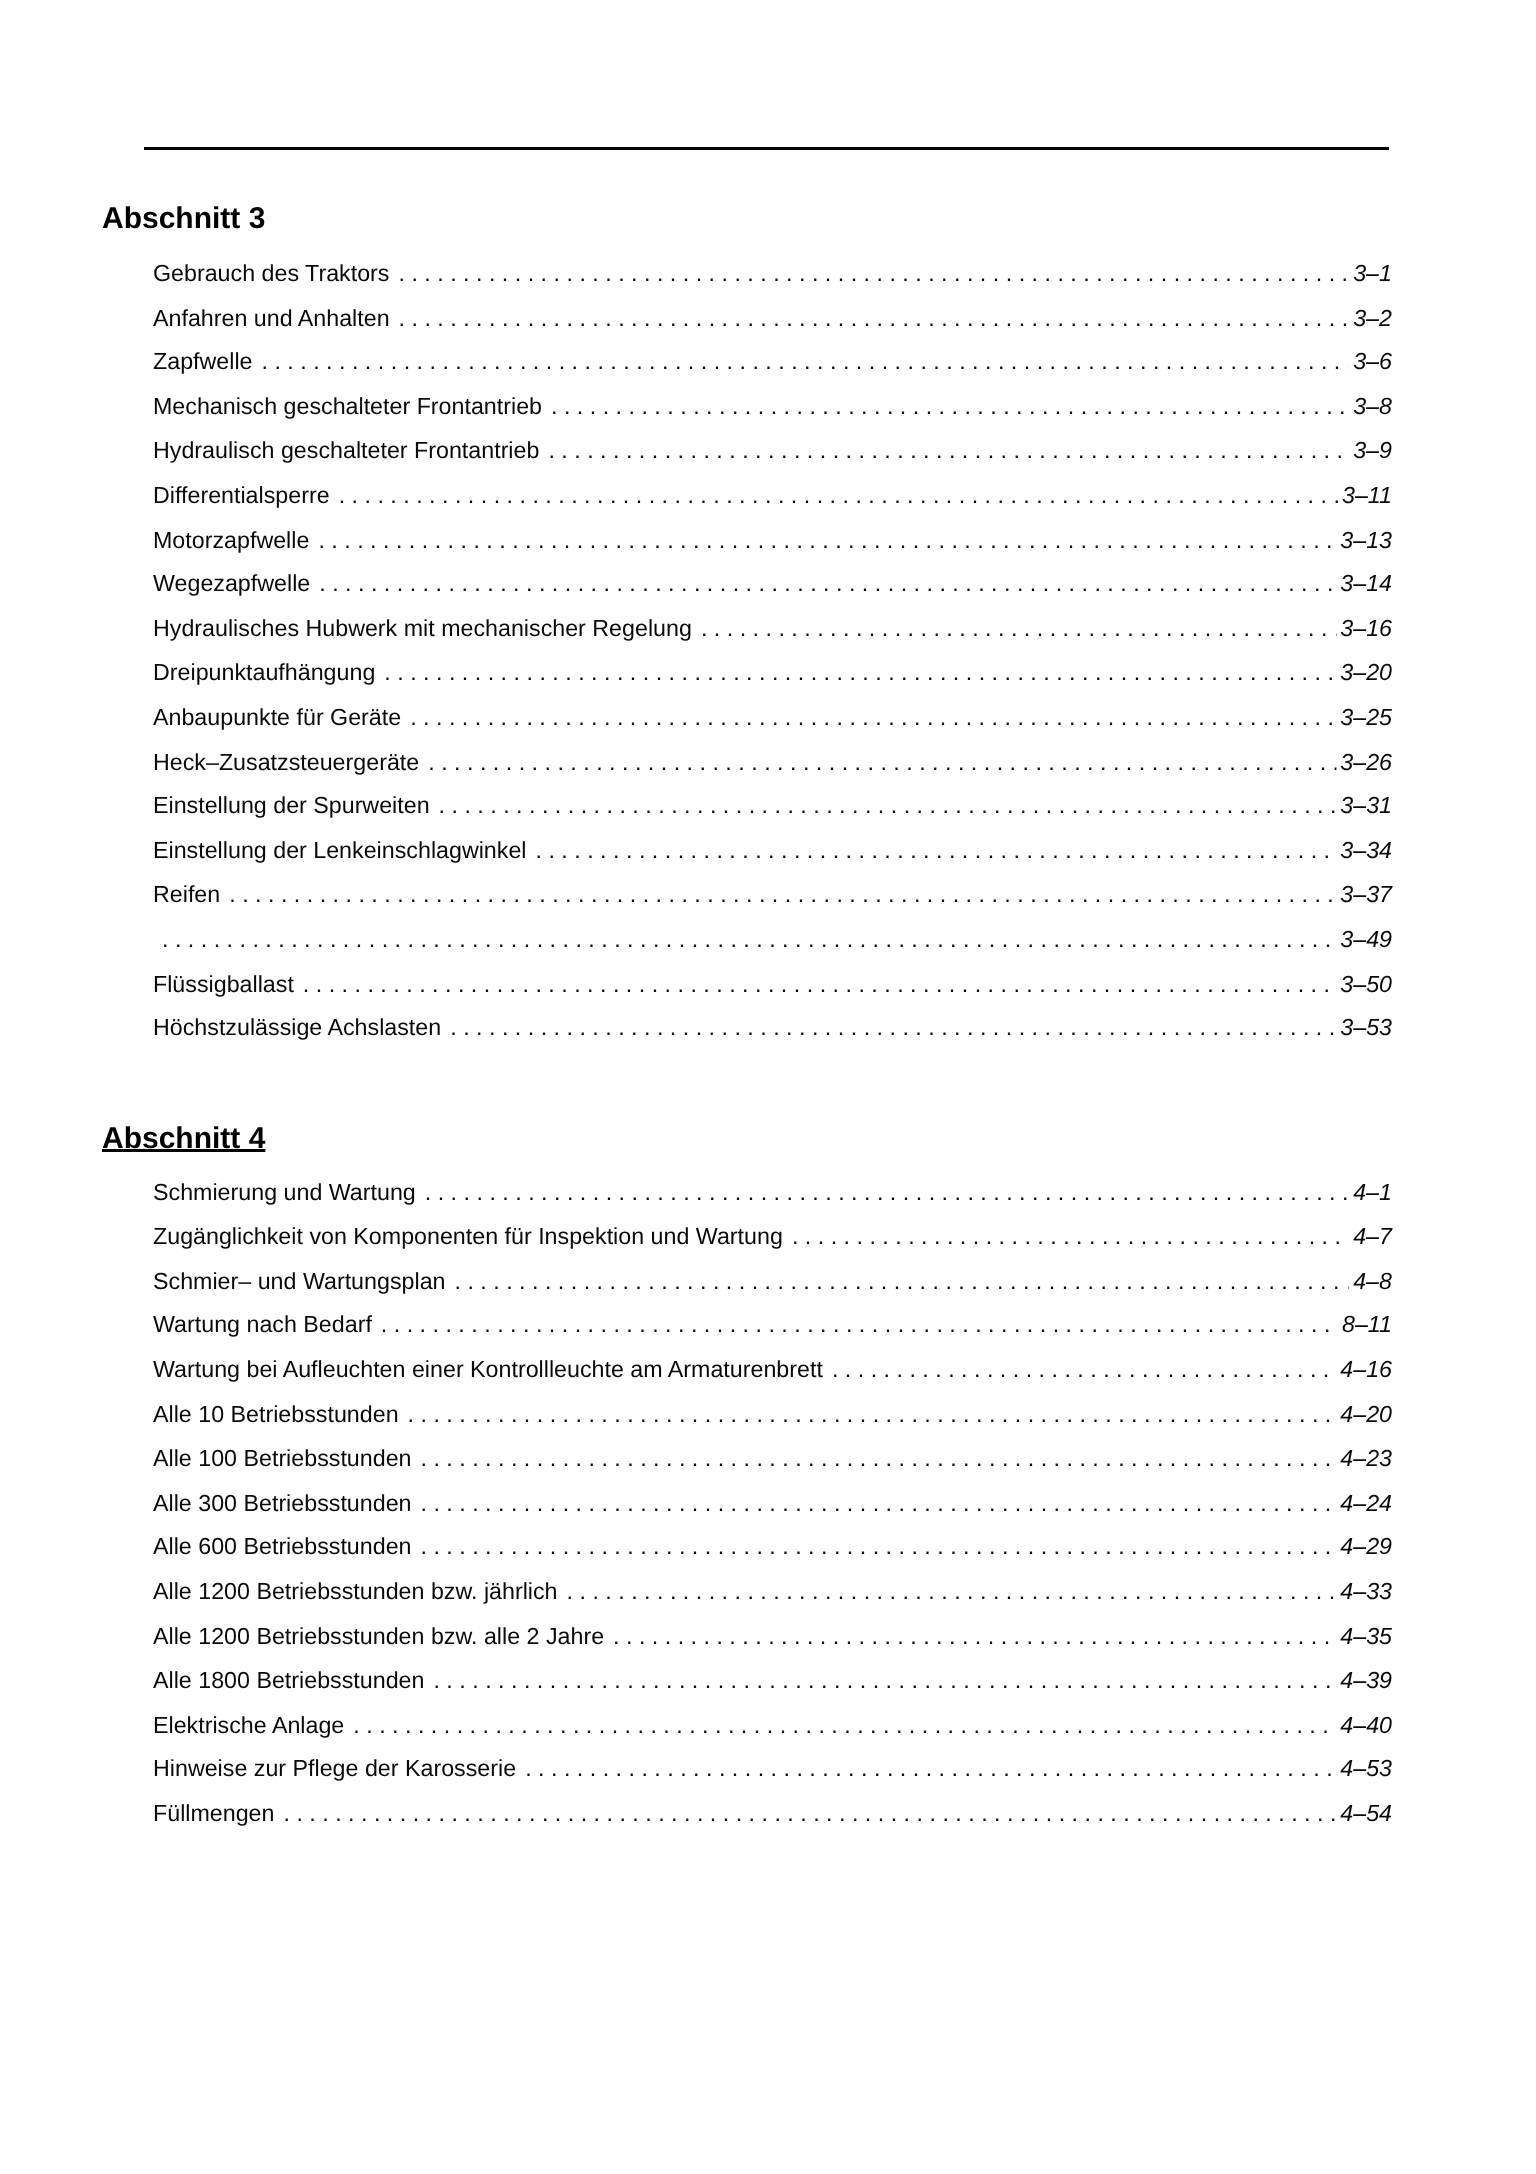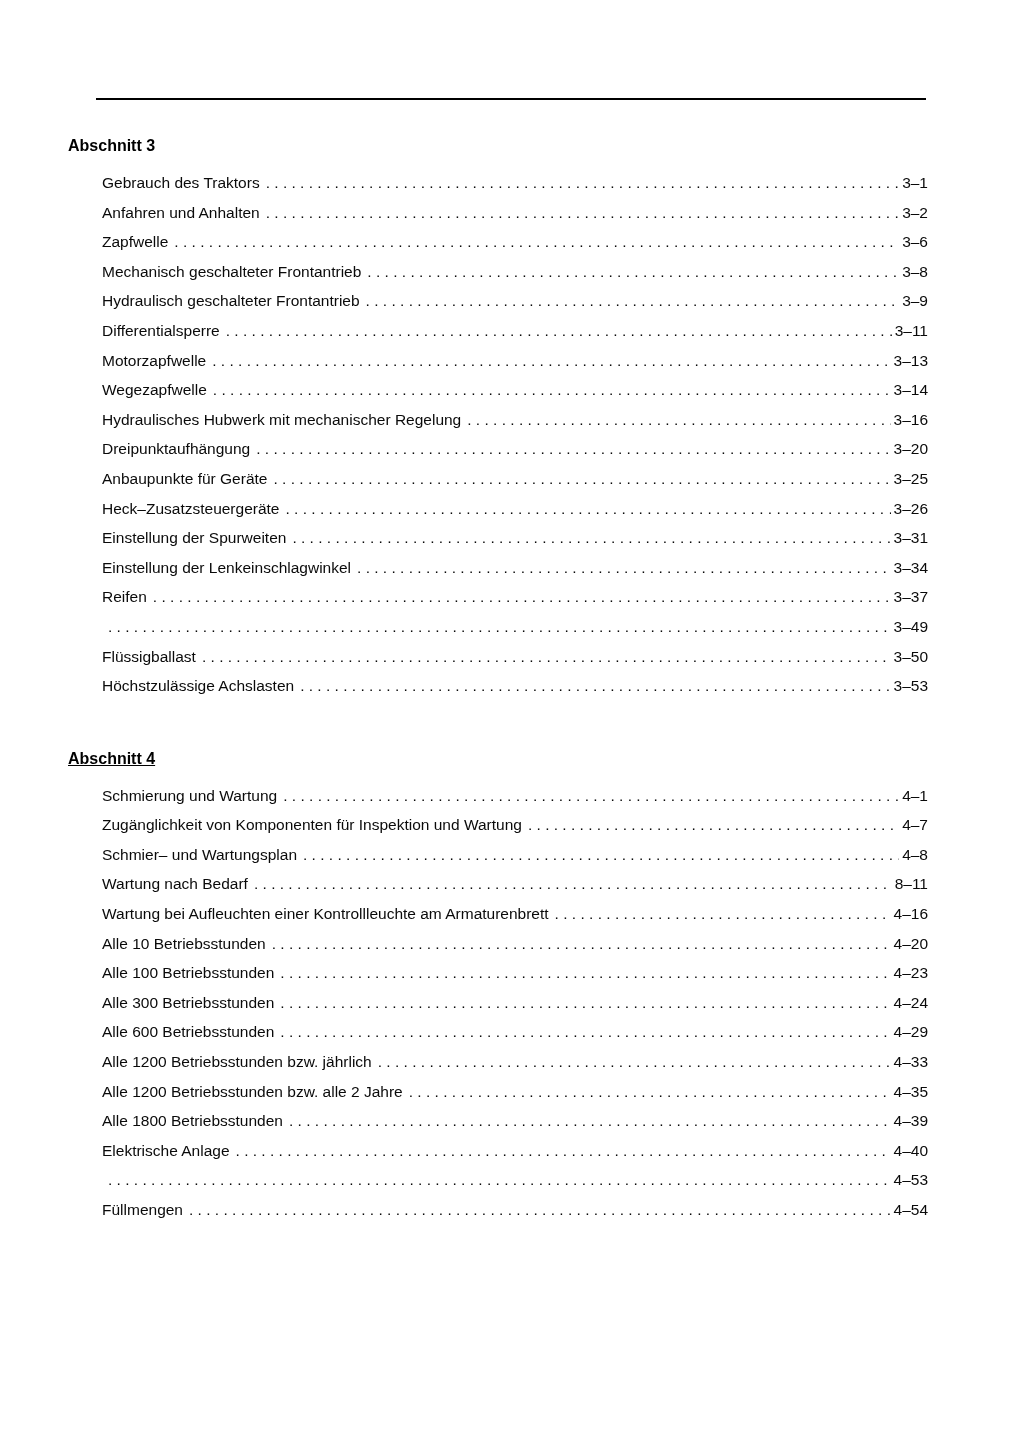--- a/index.html
+++ b/index.html
@@ -26,7 +26,7 @@
     margin: 98px 98px 0 96px;
   }
   .toc-section .section-heading {
-    font-size: 16px;
+    font-size: 20px;
     font-weight: bold;
     color: #000000;
     margin: 34px 0 10px 68px;

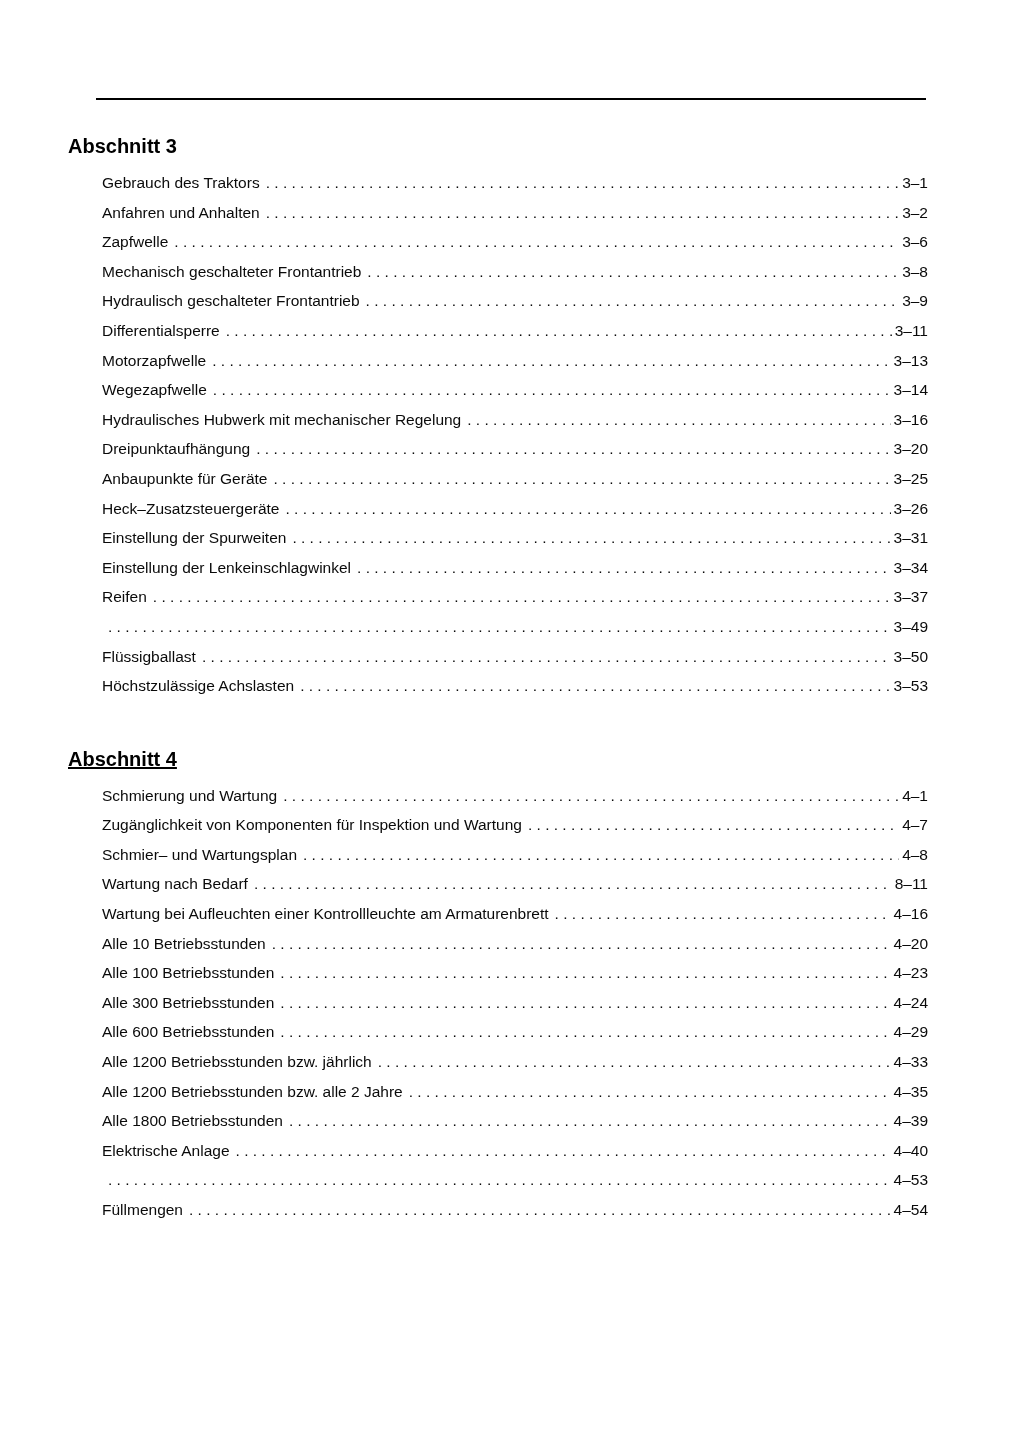--- a/index.html
+++ b/index.html
@@ -65,6 +65,7 @@
     white-space: nowrap;
     flex: 0 0 auto;
     text-align: center;
+    font-style: italic;
   }
 </style>
 </head>

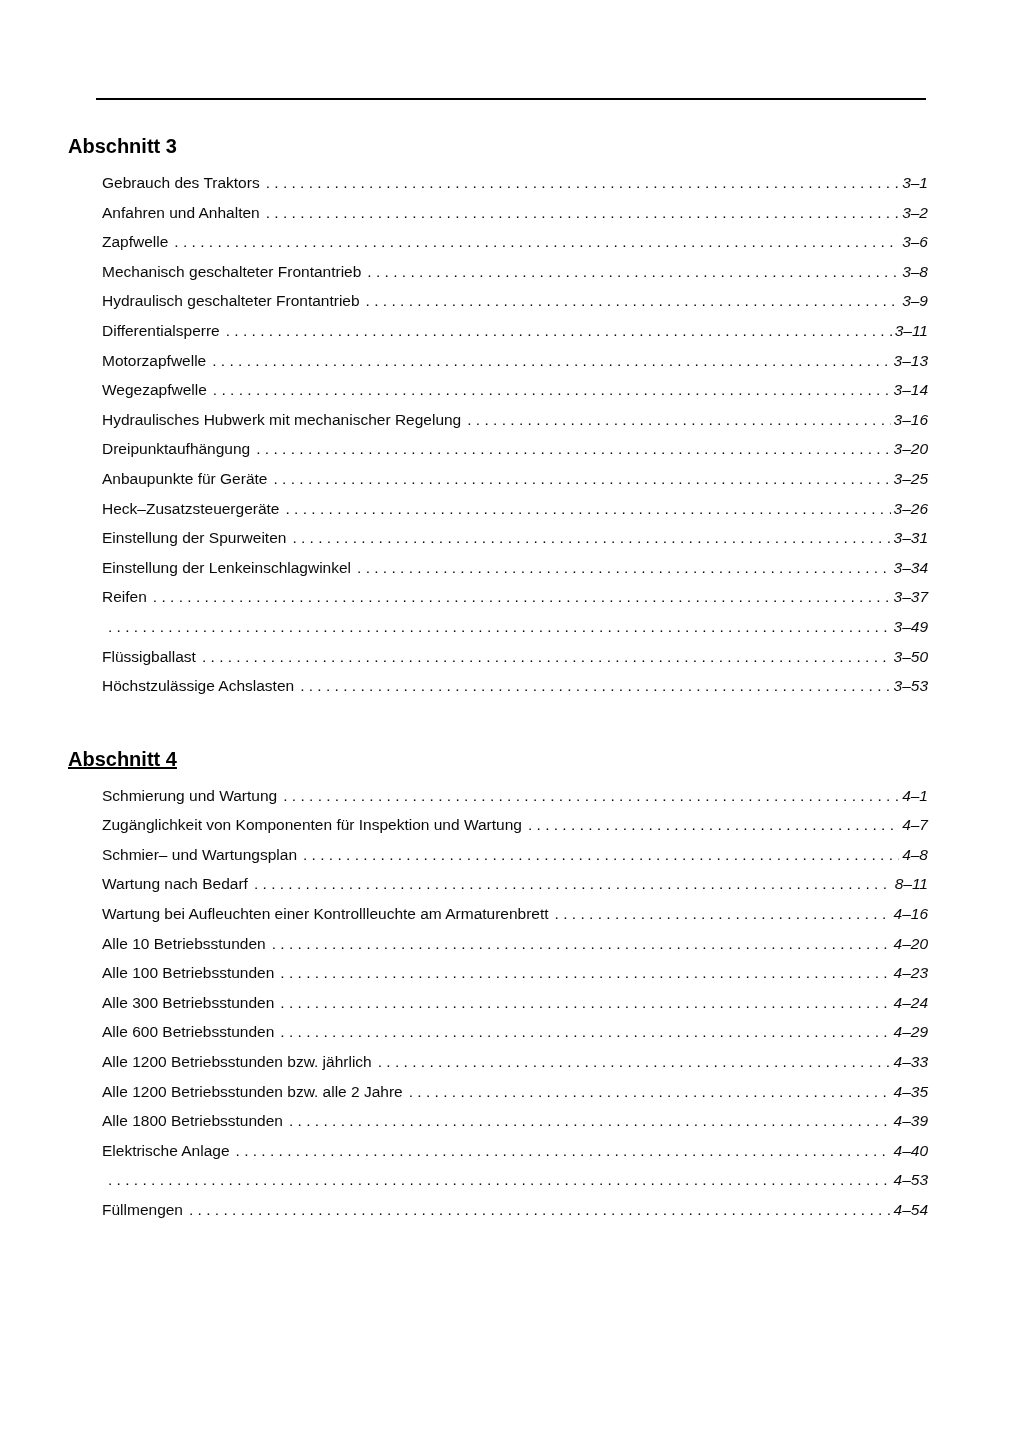--- a/index.html
+++ b/index.html
@@ -270,6 +270,7 @@
   </div>
 
   <div class="toc-row">
+    <span class="toc-title">Hinweise zur Pflege der Karosserie</span>
     <span class="toc-dots"></span>
     <span class="toc-page">4–53</span>
   </div>

